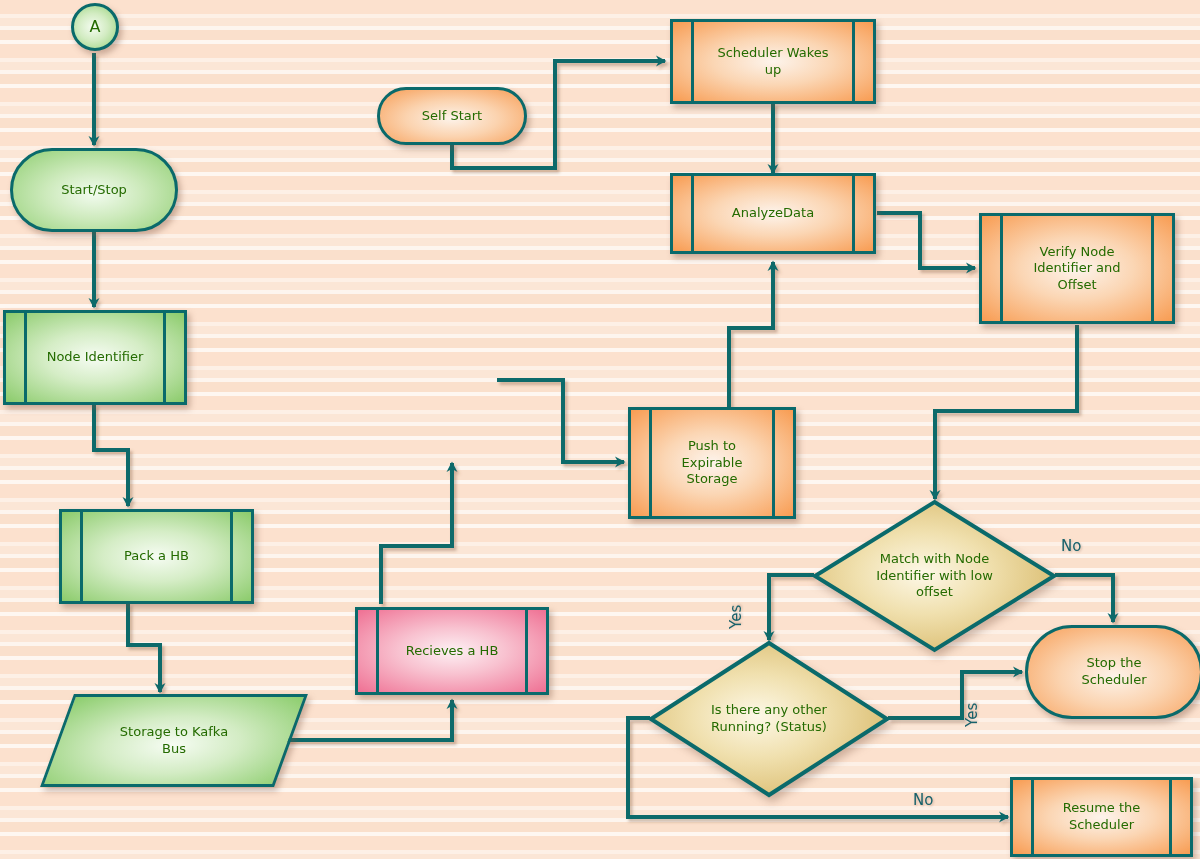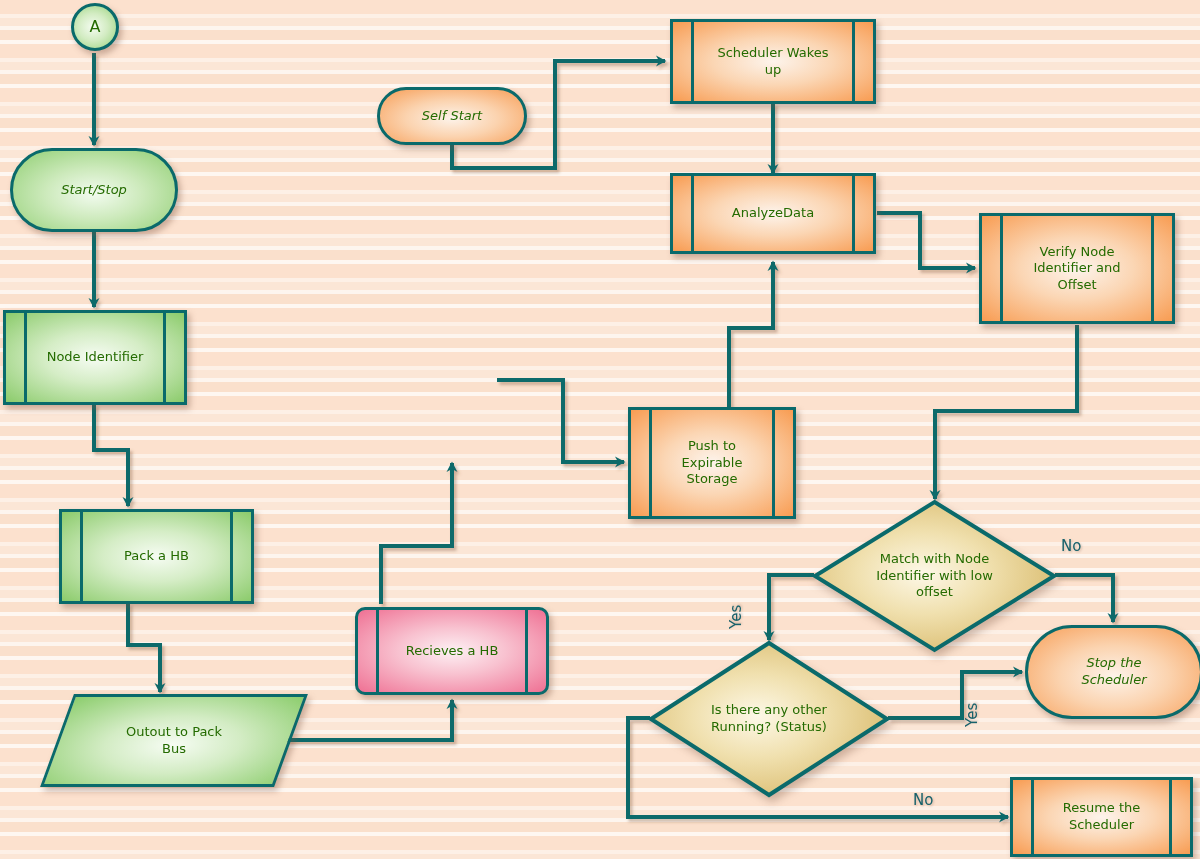--- a/index.html
+++ b/index.html
@@ -63,7 +63,6 @@
   .stadium {
     border: 3px solid #0a6a6b;
     border-radius: 999px;
-    font-style: italic;
   }
   .stadium.green  { background: radial-gradient(ellipse at 50% 55%, #f2fbef 0%, #cdeabc 42%, #8fce71 100%); }
   .stadium.orange { background: radial-gradient(ellipse at 50% 55%, #fdf3ea 0%, #fbd3af 45%, #f79d55 100%); }

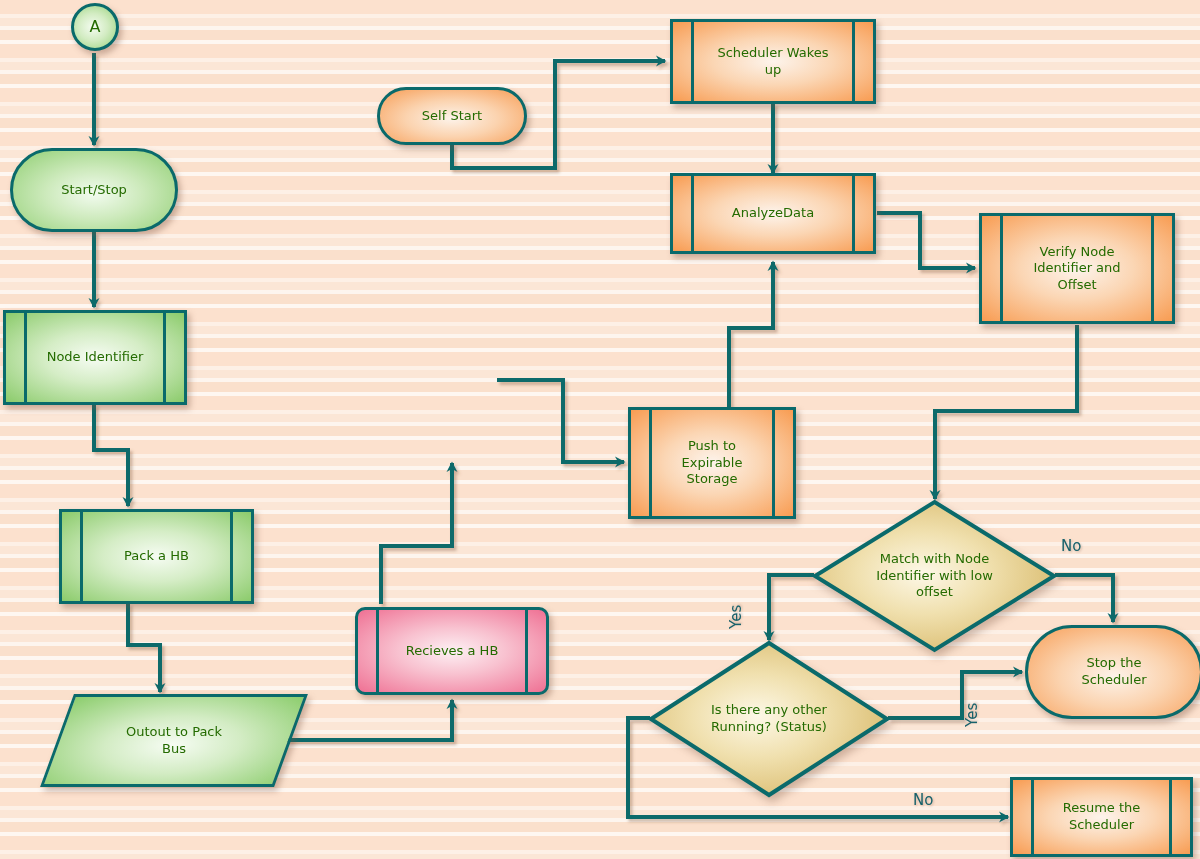--- a/index.html
+++ b/index.html
@@ -201,7 +201,7 @@
 Bus</span>
   </div>
 
-  <div class="node subr pink" style="left:355px; top:607px; width:194px; height:88px;border-radius:10px;">
+  <div class="node subr pink" style="left:355px; top:607px; width:194px; height:88px;">
     <span class="lbl">Recieves a HB</span>
   </div>
 

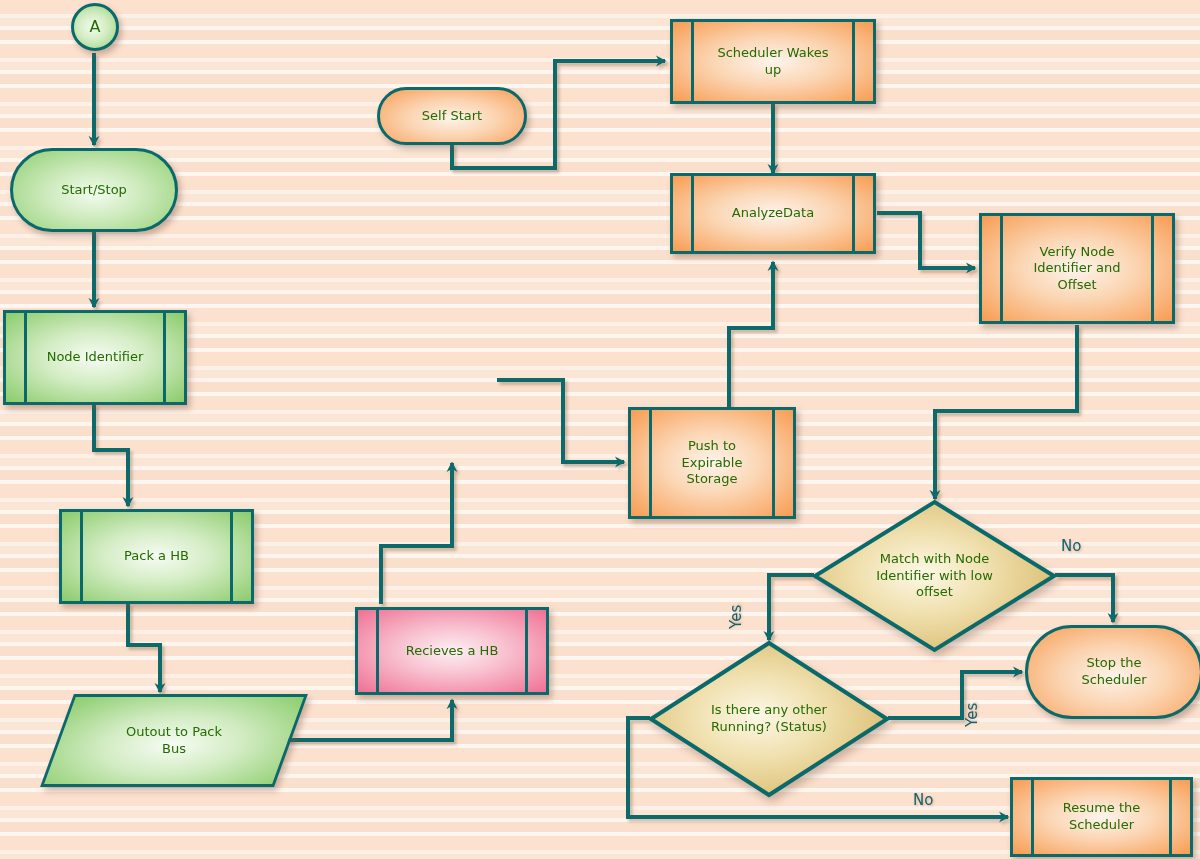--- a/index.html
+++ b/index.html
@@ -197,7 +197,7 @@
 
   <div class="node parallel" style="left:57px; top:694px; width:234px; height:93px;">
     <div class="plshape"></div>
-    <span class="lbl">Outout to Pack
+    <span class="lbl">Storage to Kafka
 Bus</span>
   </div>
 

